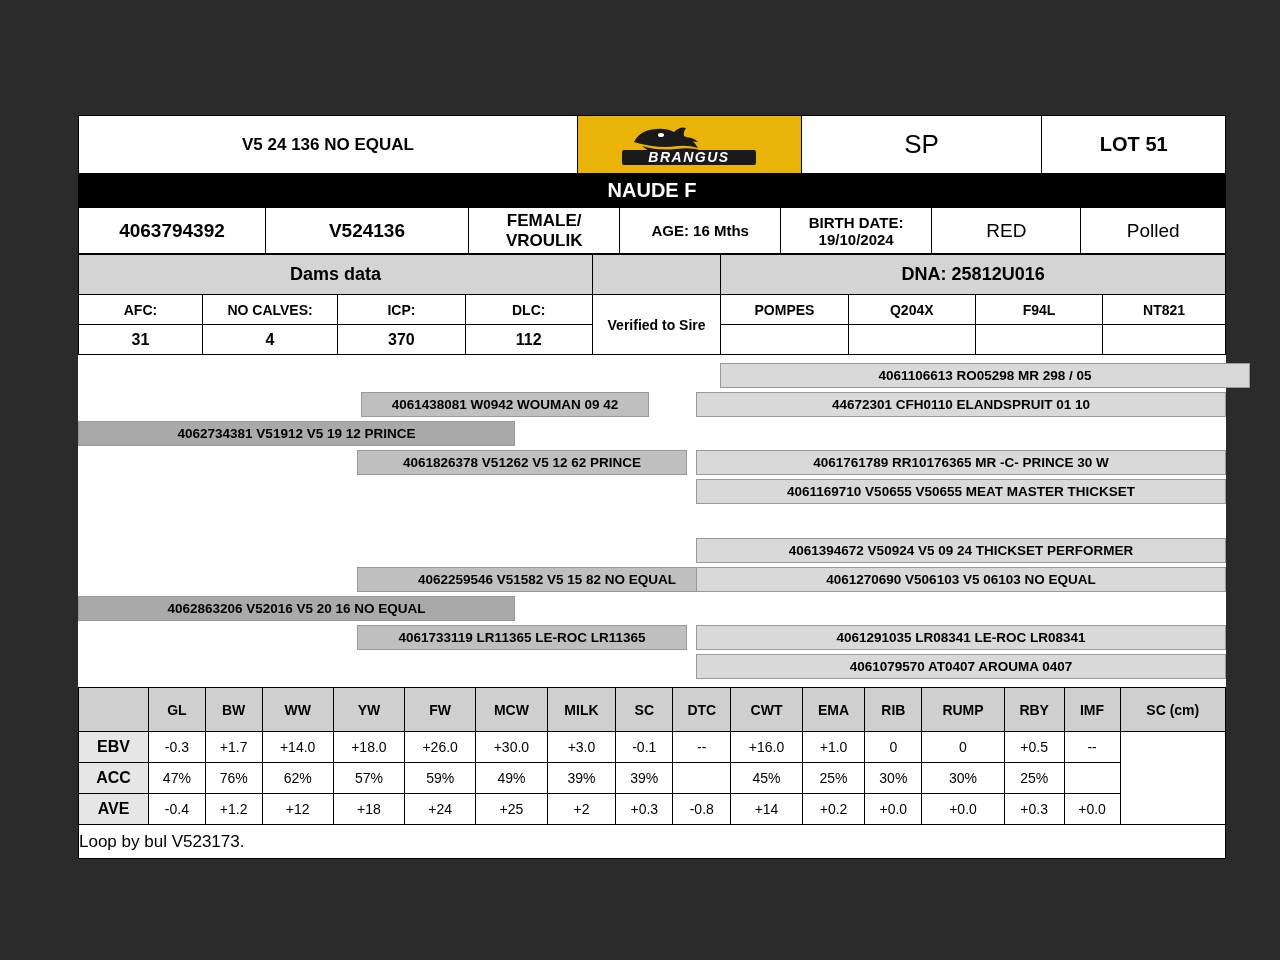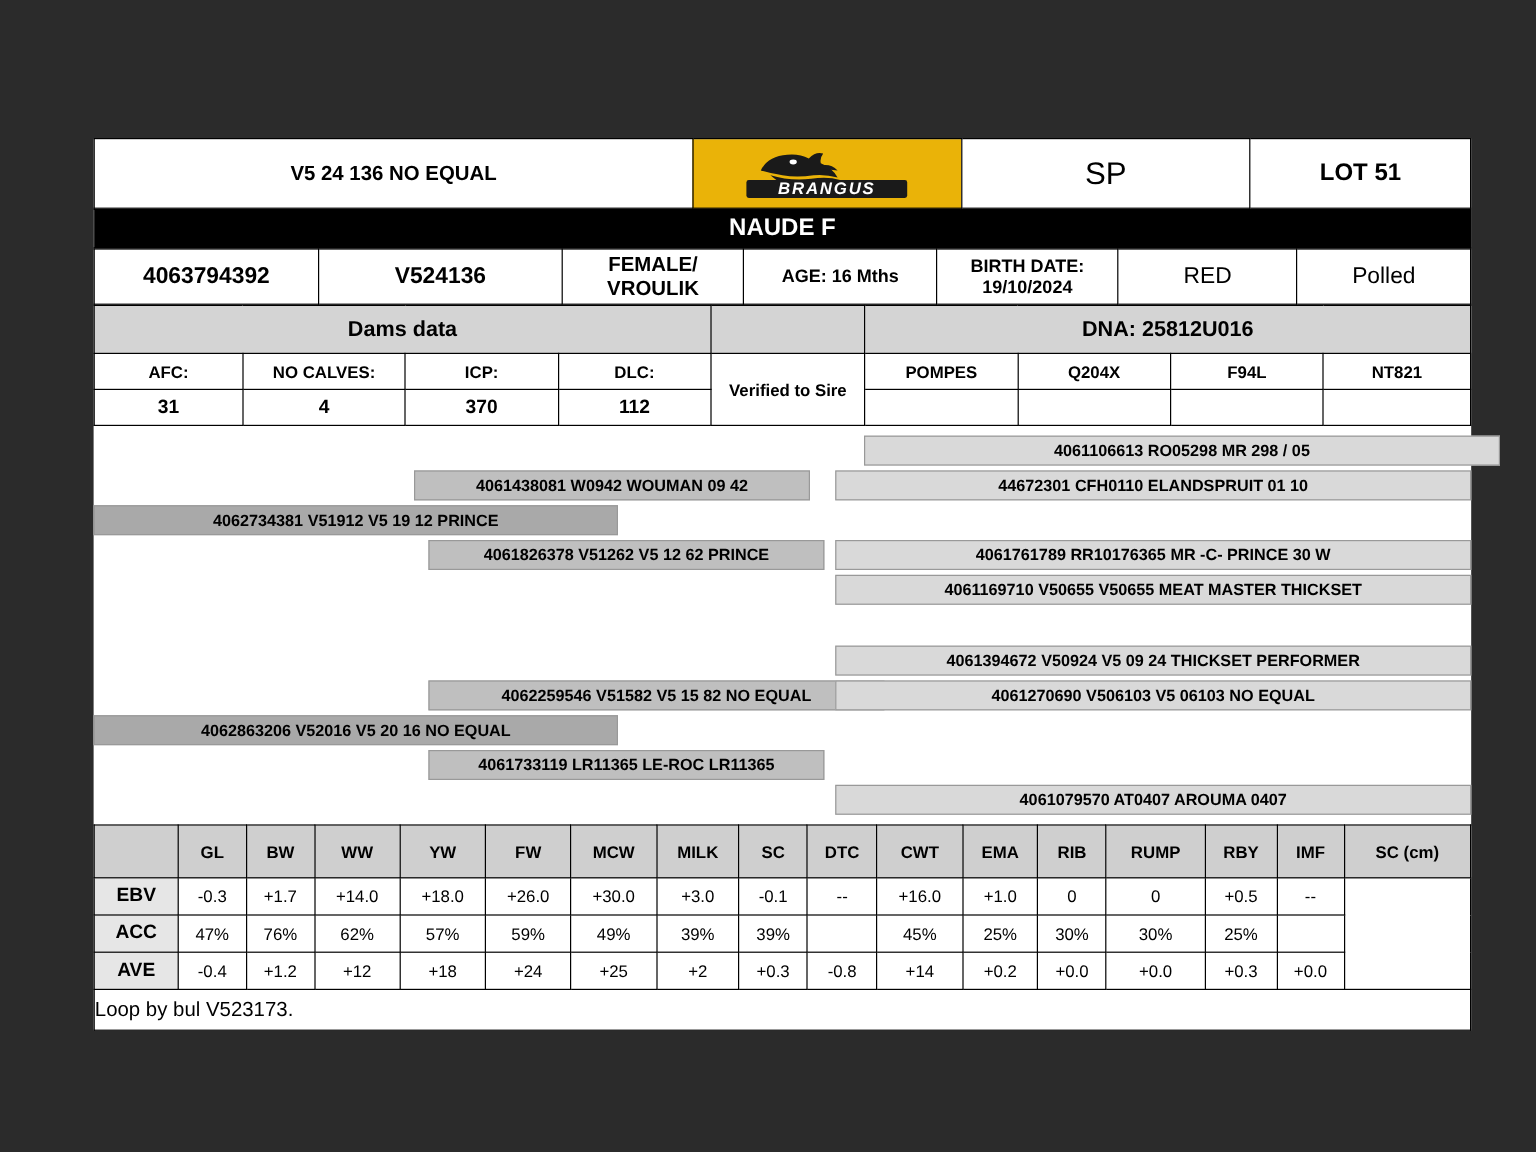--- a/index.html
+++ b/index.html
@@ -194,7 +194,7 @@
     <div class="ped">
 
       <div class="pbox g3" style="left:642px; top:0px;  width:530px;">4061106613 RO05298 MR 298 / 05</div>
-      <div class="pbox g2" style="left:267px; top:29px; width:330px;text-align:center;">4061438081 W0942 WOUMAN 09 42</div>
+      <div class="pbox g2" style="left:283px; top:29px; width:288px;text-align:center;">4061438081 W0942 WOUMAN 09 42</div>
       <div class="pbox g3" style="left:618px; top:29px; width:530px;">44672301 CFH0110 ELANDSPRUIT 01 10</div>
       <div class="pbox g1" style="left:0px;   top:58px; width:437px;">4062734381 V51912 V5 19 12 PRINCE</div>
       <div class="pbox g2" style="left:279px; top:87px; width:330px;">4061826378 V51262 V5 12 62 PRINCE</div>

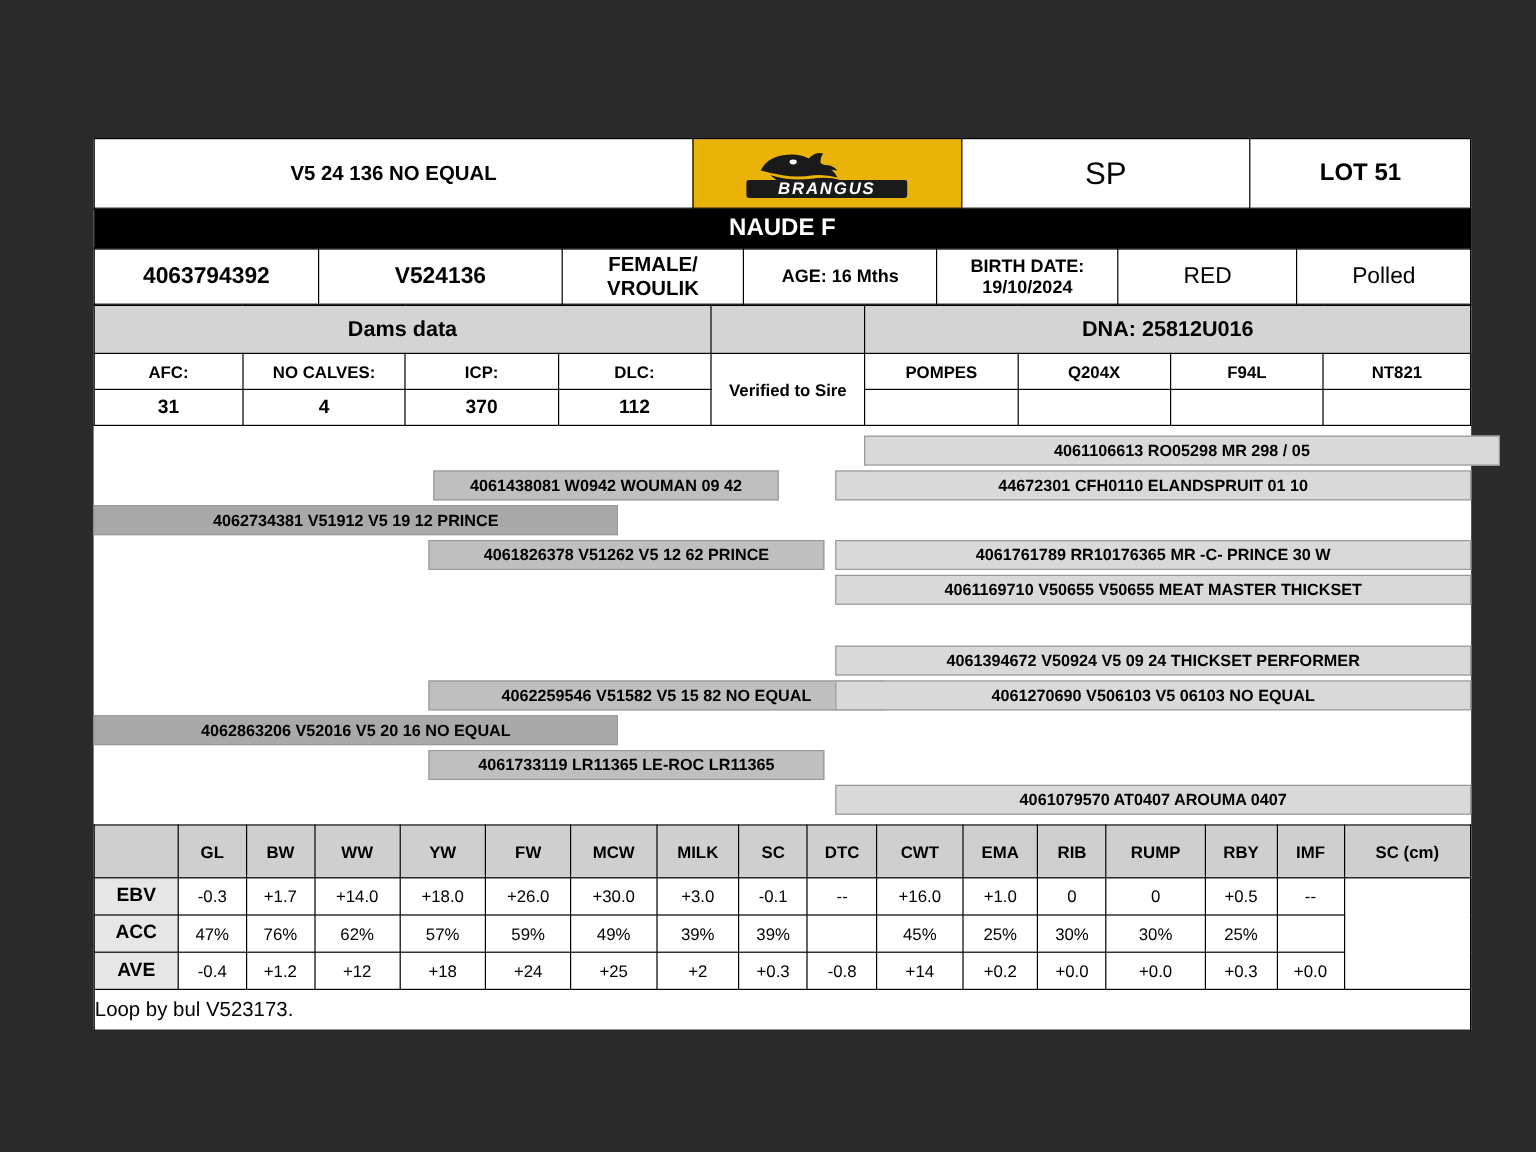--- a/index.html
+++ b/index.html
@@ -206,6 +206,7 @@
       <div class="pbox g3" style="left:618px; top:204px; width:530px;">4061270690 V506103 V5 06103 NO EQUAL</div>
       <div class="pbox g1" style="left:0px;   top:233px; width:437px;">4062863206 V52016 V5 20 16 NO EQUAL</div>
       <div class="pbox g2" style="left:279px; top:262px; width:330px;">4061733119 LR11365 LE-ROC LR11365</div>
+      <div class="pbox g3" style="left:618px; top:262px; width:530px;">4061291035 LR08341 LE-ROC LR08341</div>
       <div class="pbox g3" style="left:618px; top:291px; width:530px;">4061079570 AT0407 AROUMA 0407</div>
     </div>
 

